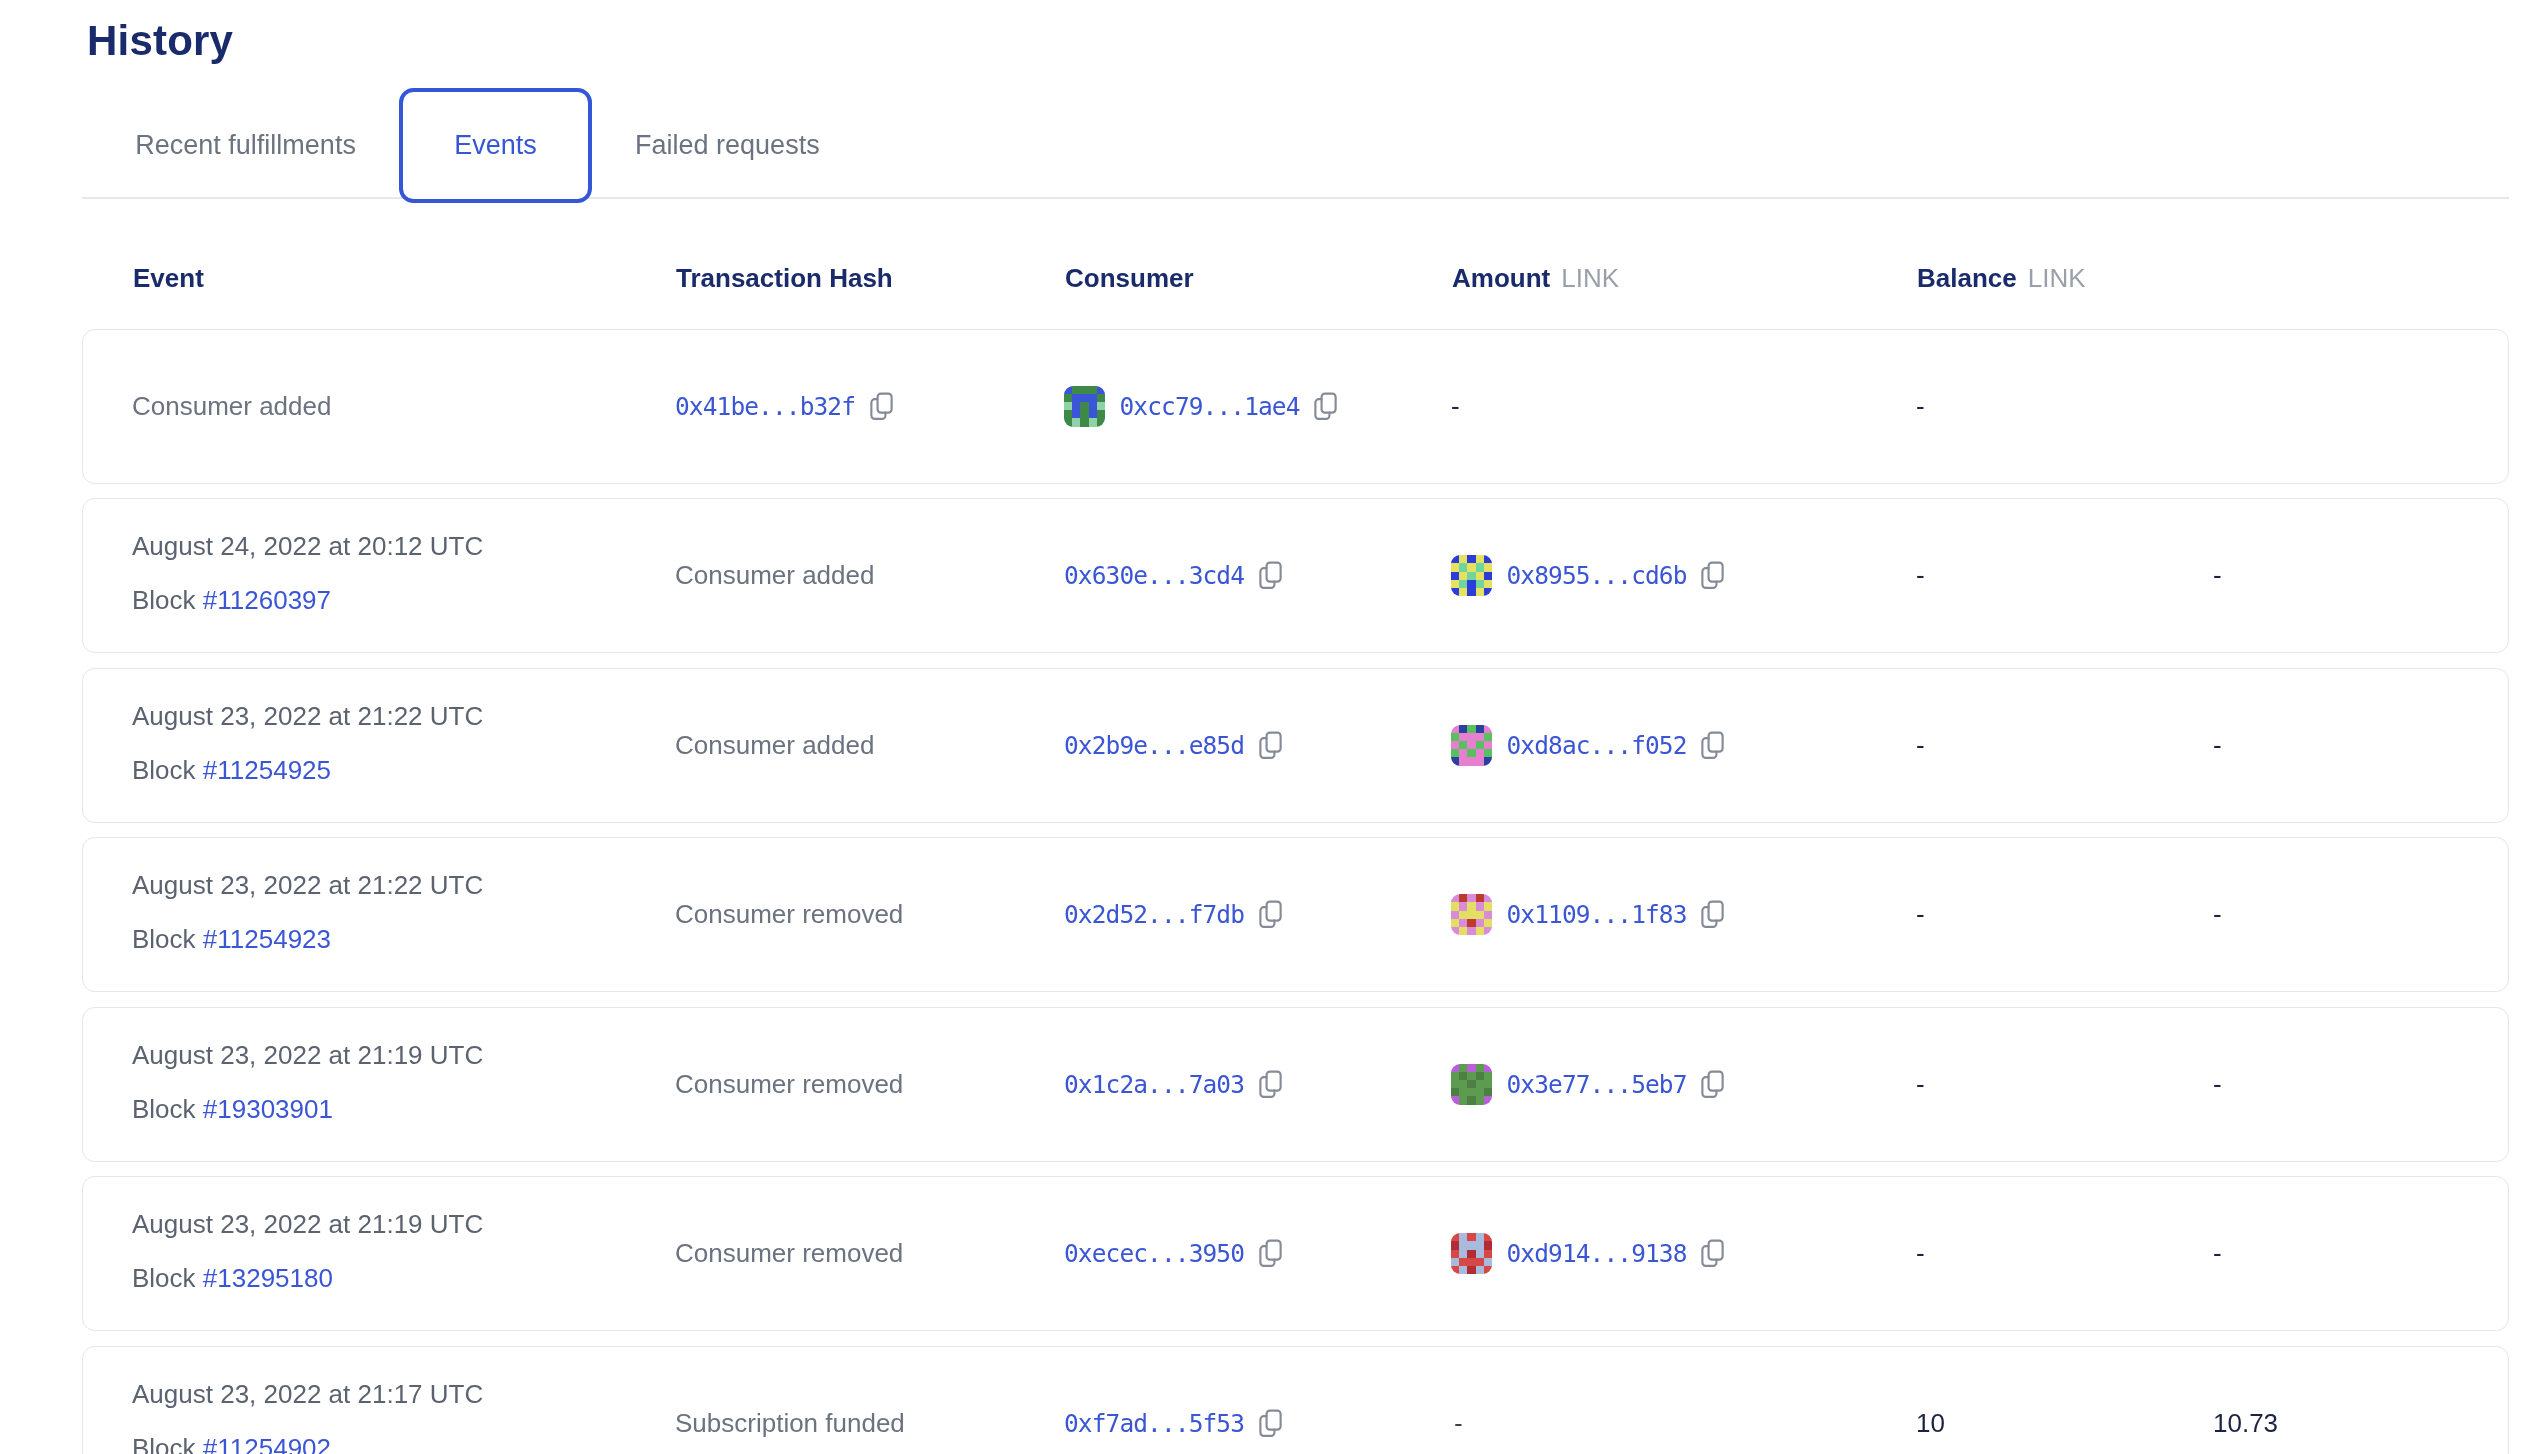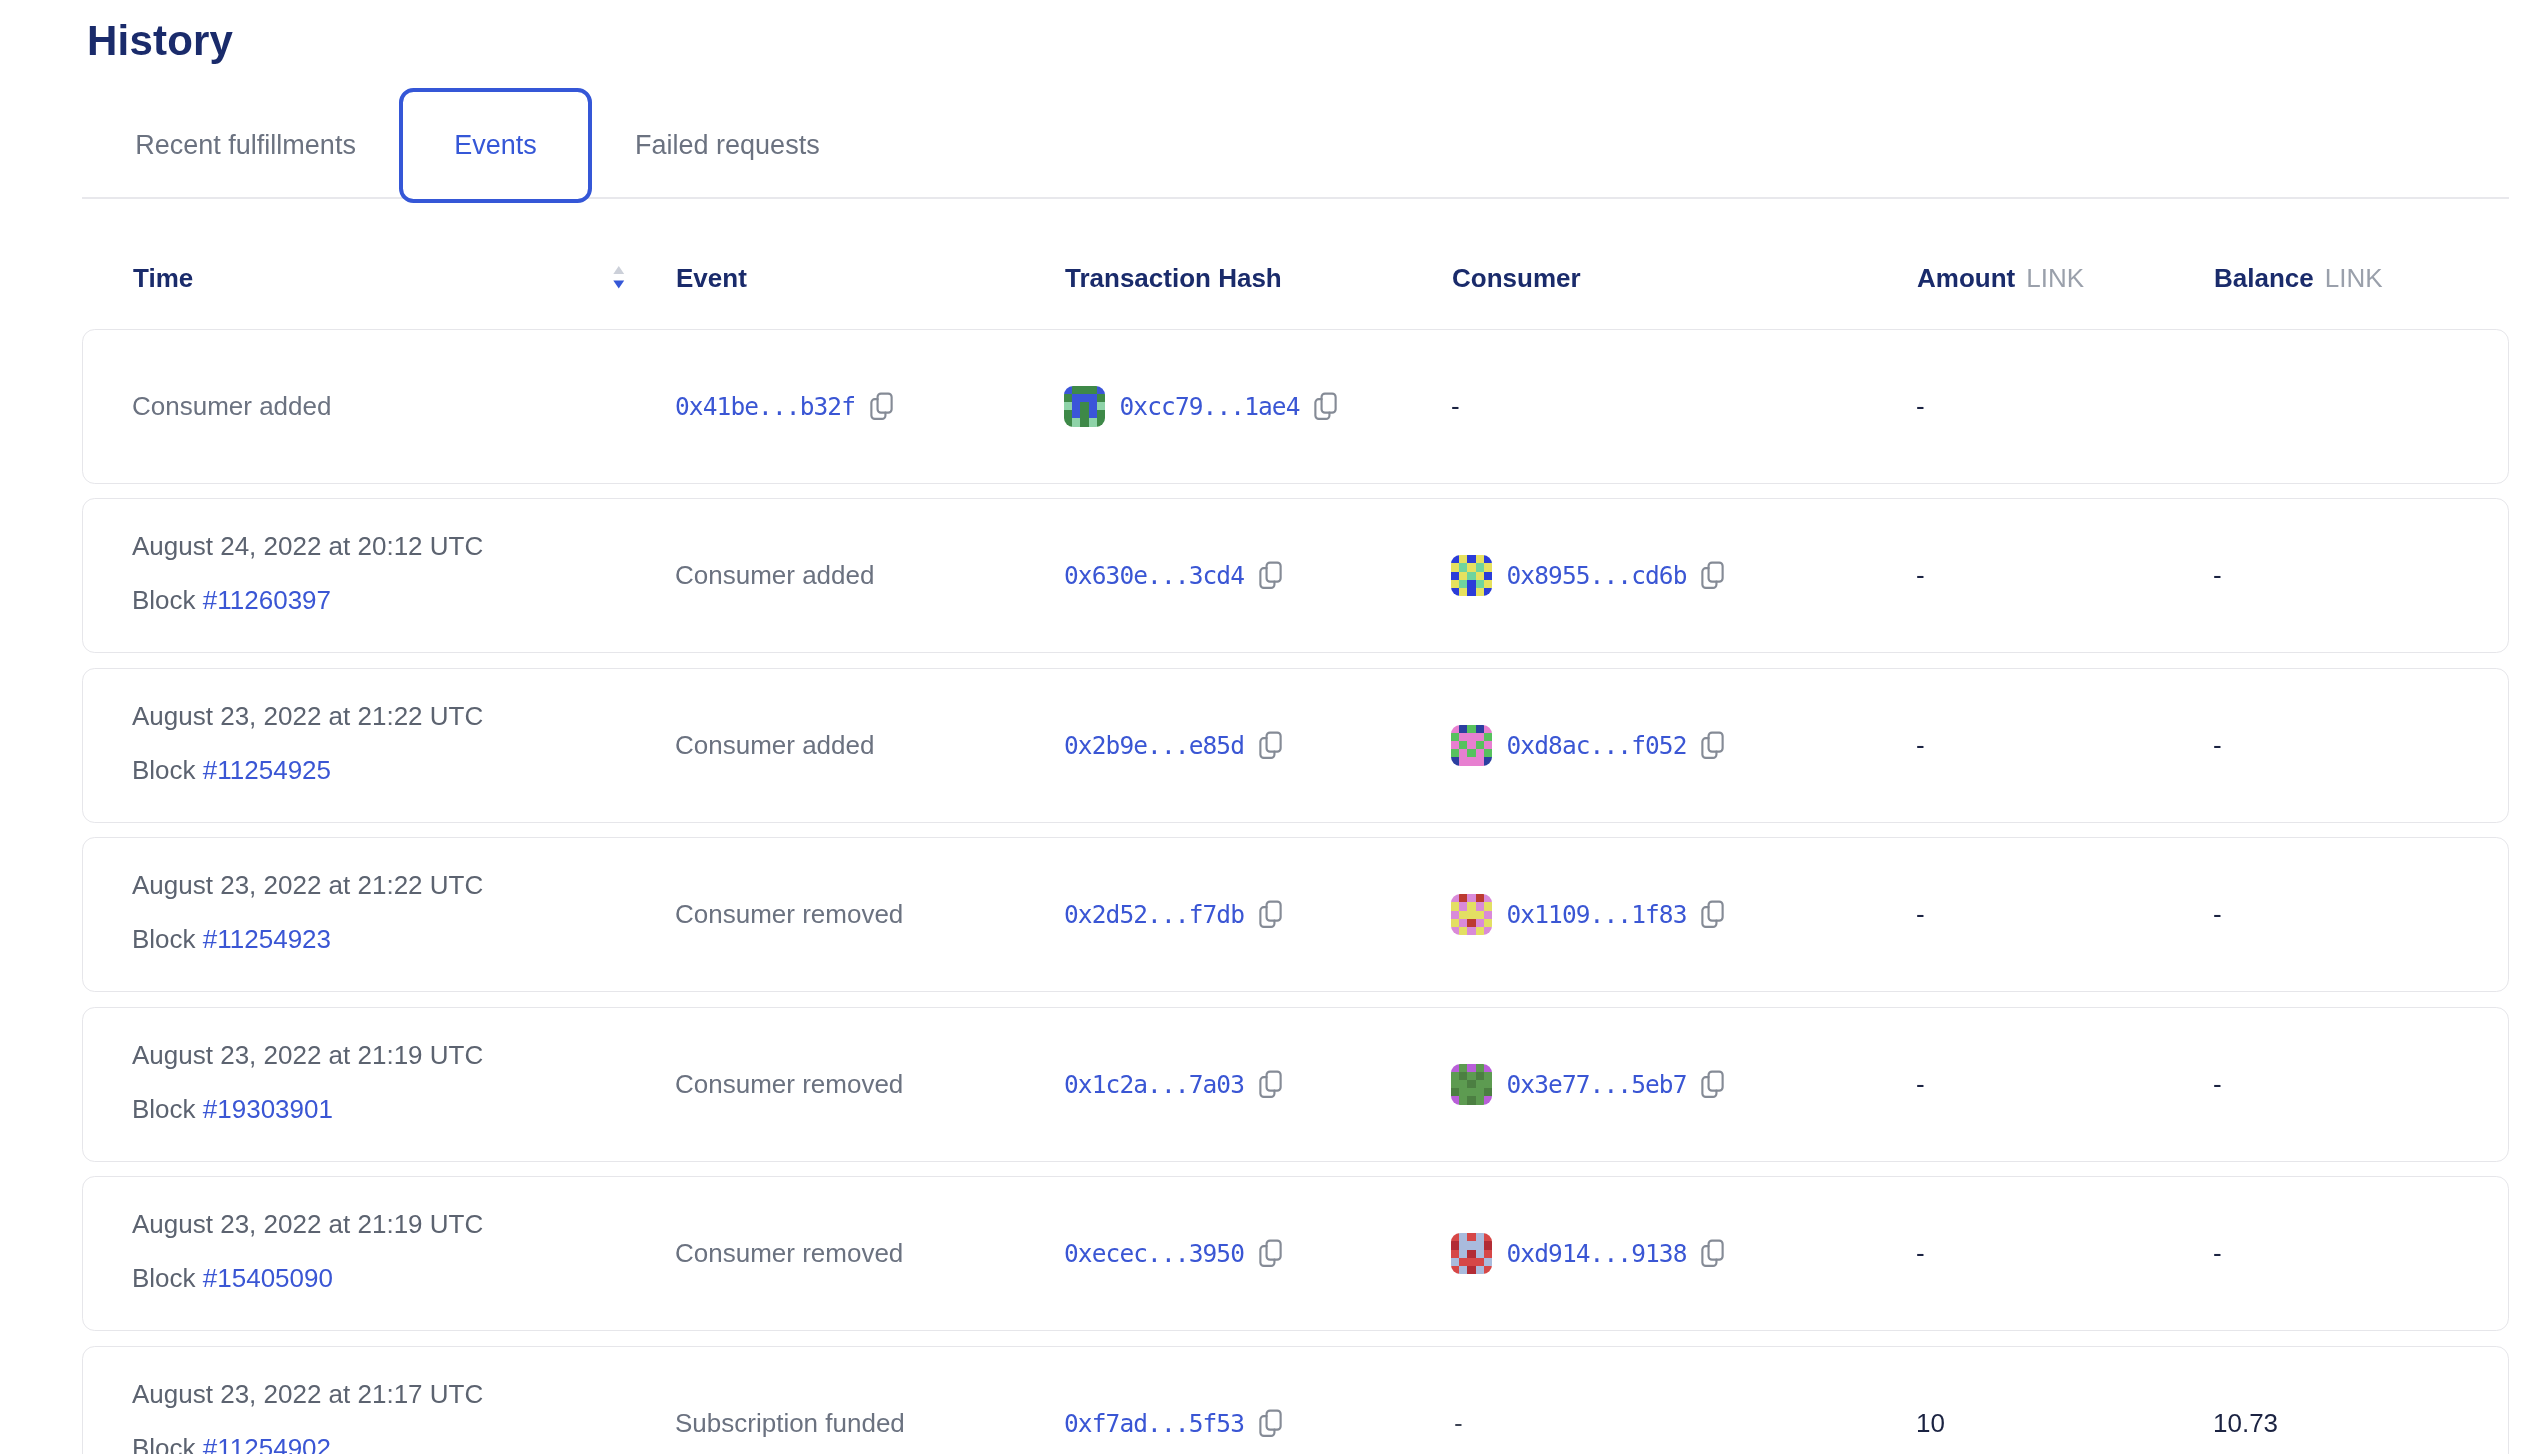--- a/index.html
+++ b/index.html
@@ -61,15 +61,6 @@
 </div>
 
 <div class="thead">
-  <div class="th time-th">
-    <span>Time</span>
-    <span class="sort">
-      <svg width="15.5" height="25.4" viewBox="0 0 17 28">
-        <polygon points="8.5,1 14.5,10 2.5,10" fill="#ccd0d9"></polygon>
-        <polygon points="2.5,17 14.5,17 8.5,26" fill="#3557d7"></polygon>
-      </svg>
-    </span>
-  </div>
   <div class="th">Event</div>
   <div class="th">Transaction Hash</div>
   <div class="th">Consumer</div>

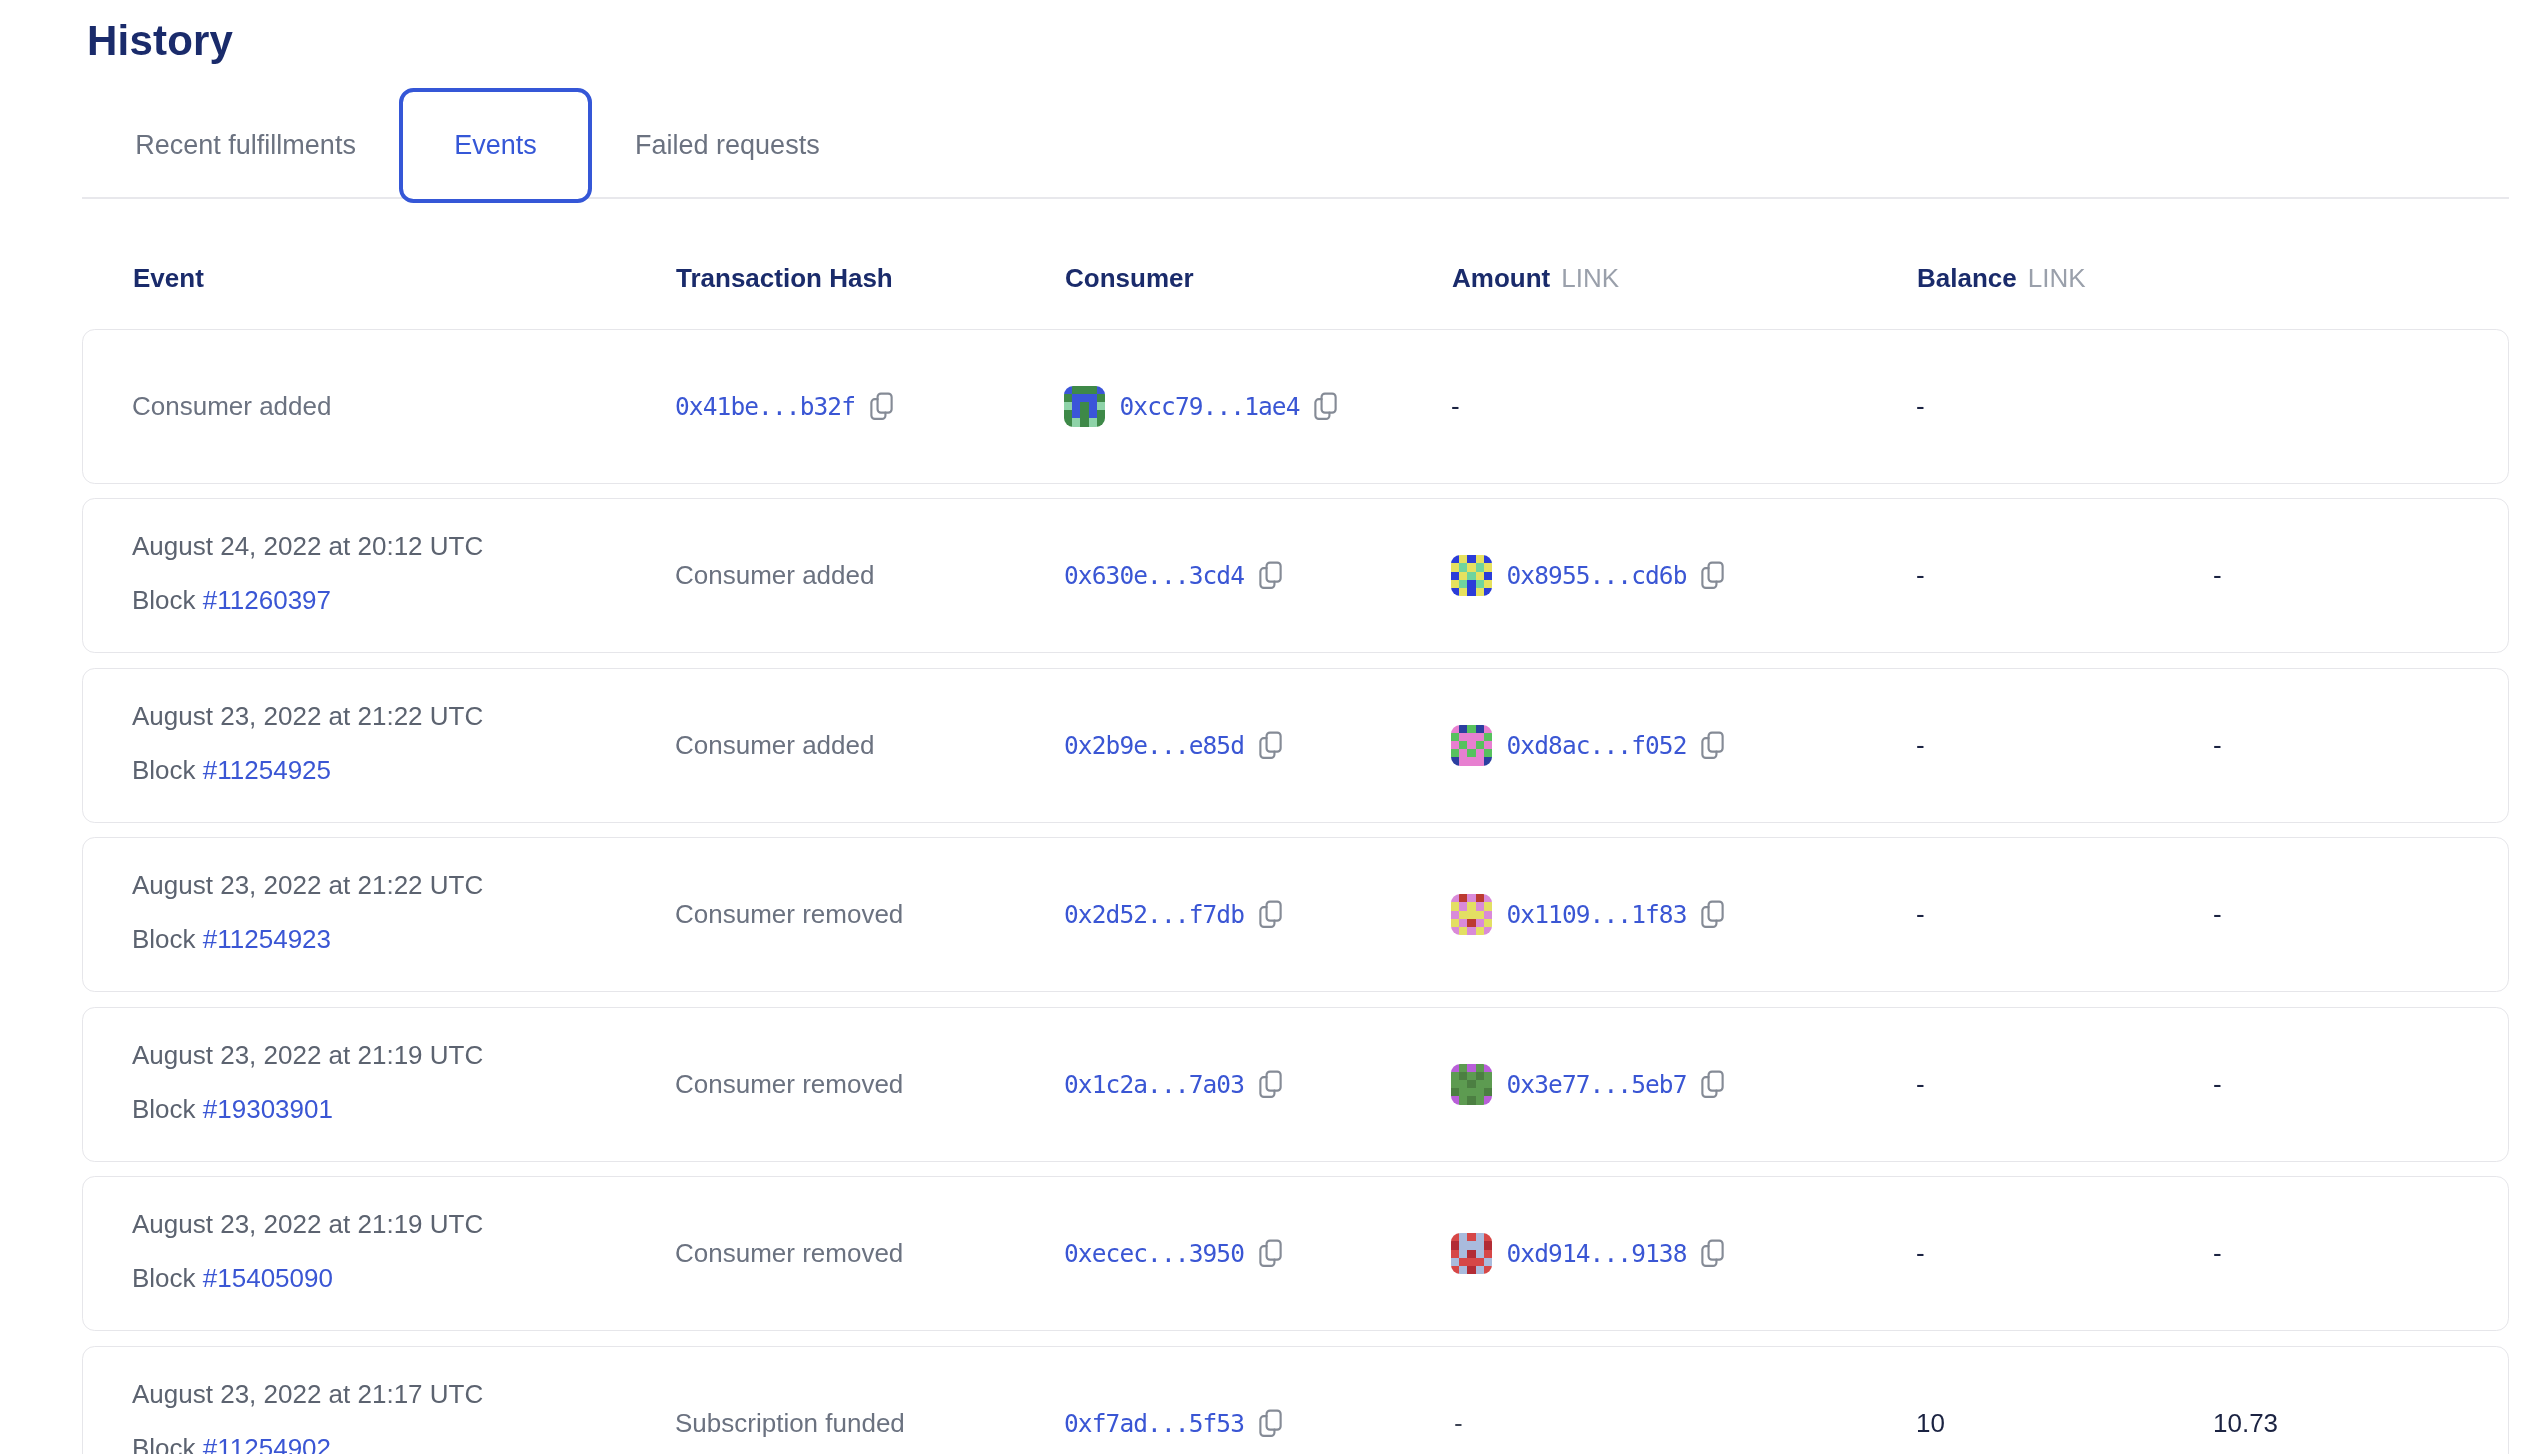--- a/index.html
+++ b/index.html
@@ -363,7 +363,7 @@
       <div class="date">August 23, 2022 at 21:19 UTC</div>
       <div class="block-line">
         <span>Block</span>
-        <a class="block-link">#15405090</a>
+        <a class="block-link">#13295180</a>
       </div>
     </div>
     <div class="cell event-cell">Consumer removed</div>

